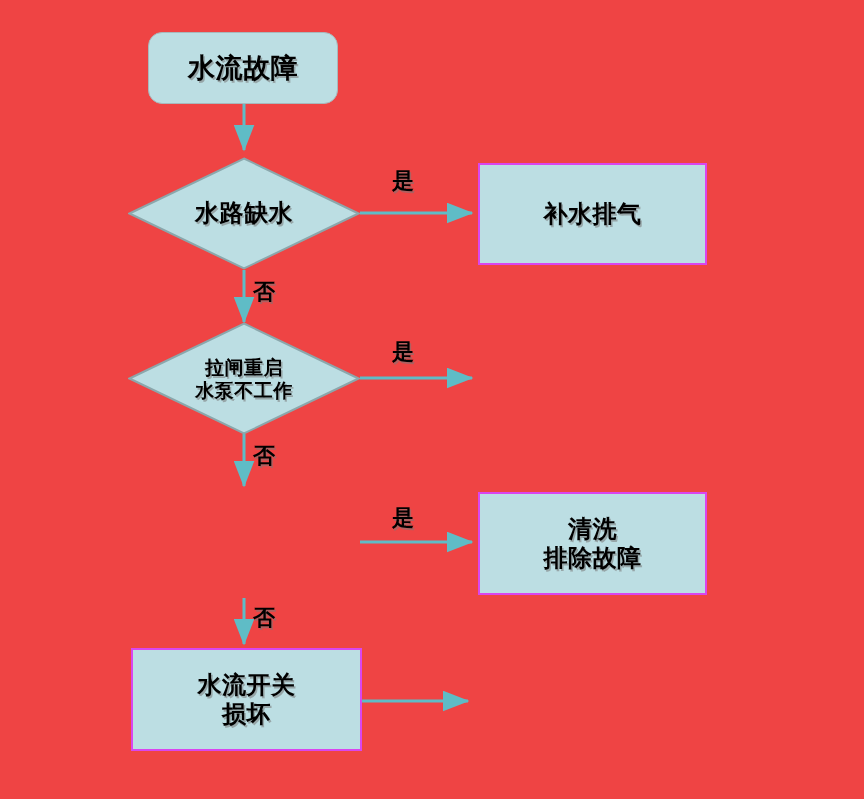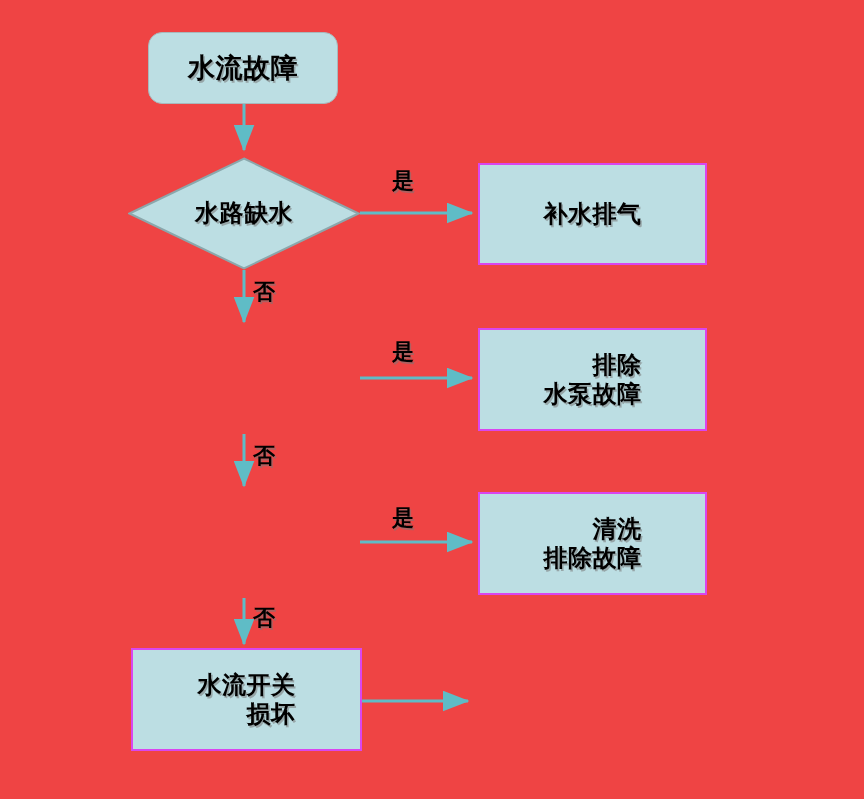--- a/index.html
+++ b/index.html
@@ -86,7 +86,7 @@
     z-index: 4;
   }
   .f28 { font-size: 27px; }
-  .f24 { font-size: 24px; text-align: right; }
+  .f24 { font-size: 24px; }
   .f19 { font-size: 19px; }
 </style>
 </head>

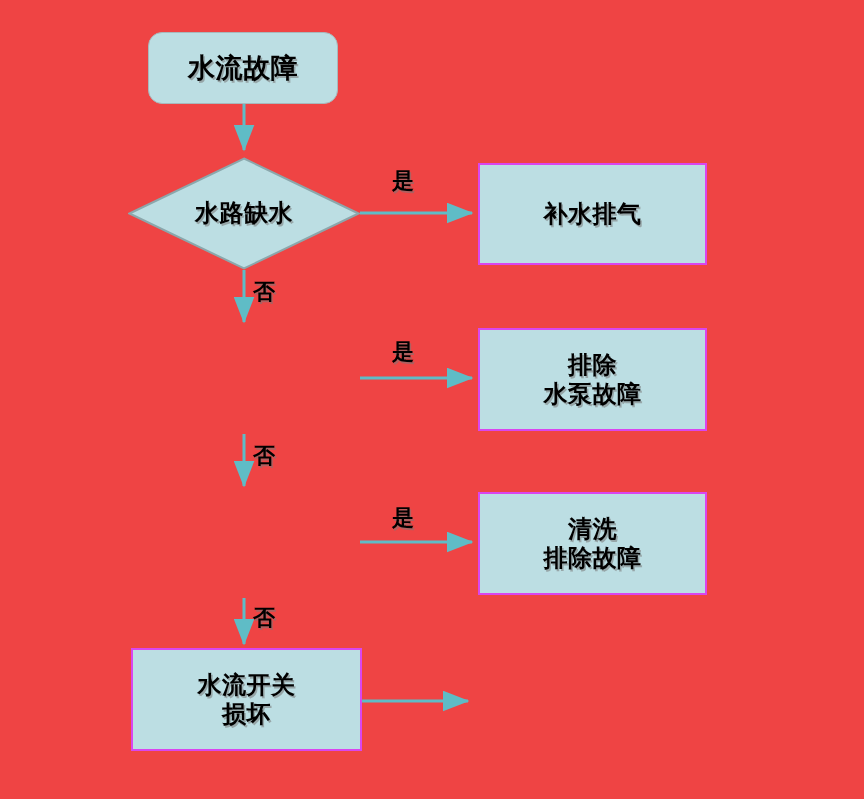--- a/index.html
+++ b/index.html
@@ -129,6 +129,13 @@
 
   <div class="node rect f24" style="left:478px; top:163px; width:229px; height:102px;">补水排气</div>
 
+  <div class="diamond-wrap" style="left:128px; top:322px; width:232px; height:113px;">
+    <svg width="232" height="113" viewBox="0 0 232 113">
+      <polygon points="116,1.5 230.5,56.5 116,111.5 1.5,56.5" fill="#bcdee3" stroke="#8ba7ac" stroke-width="2"></polygon>
+    </svg>
+    <div class="diamond-label f19">拉闸重启
+水泵不工作</div>
+  </div>
 
   <div class="node rect f24" style="left:478px; top:328px; width:229px; height:103px;">排除
 水泵故障</div>

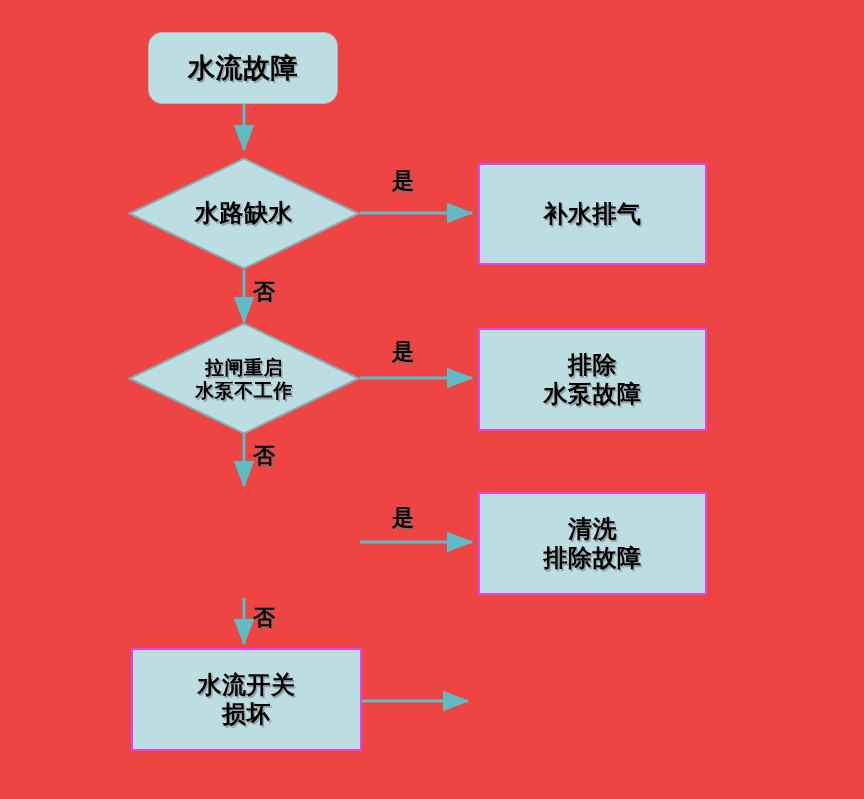--- a/index.html
+++ b/index.html
@@ -137,8 +137,6 @@
 水泵不工作</div>
   </div>
 
-  <div class="node rect f24" style="left:478px; top:328px; width:229px; height:103px;">排除
-水泵故障</div>
 
 
   <div class="node rect f24" style="left:478px; top:492px; width:229px; height:103px;">清洗

